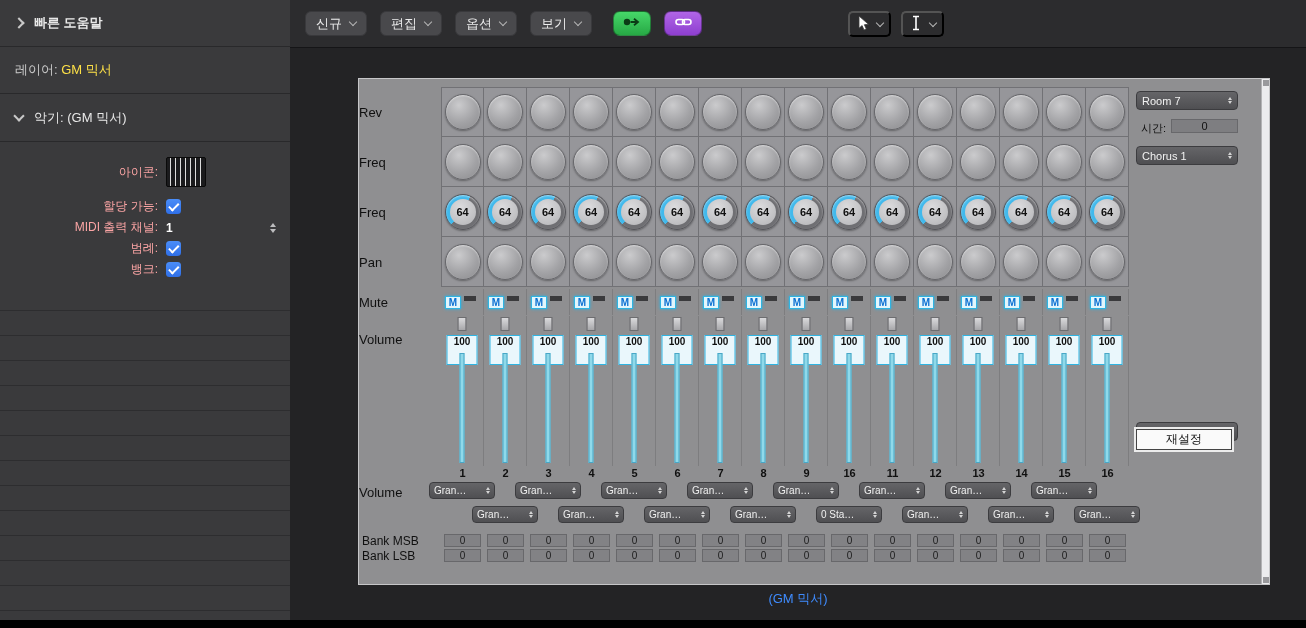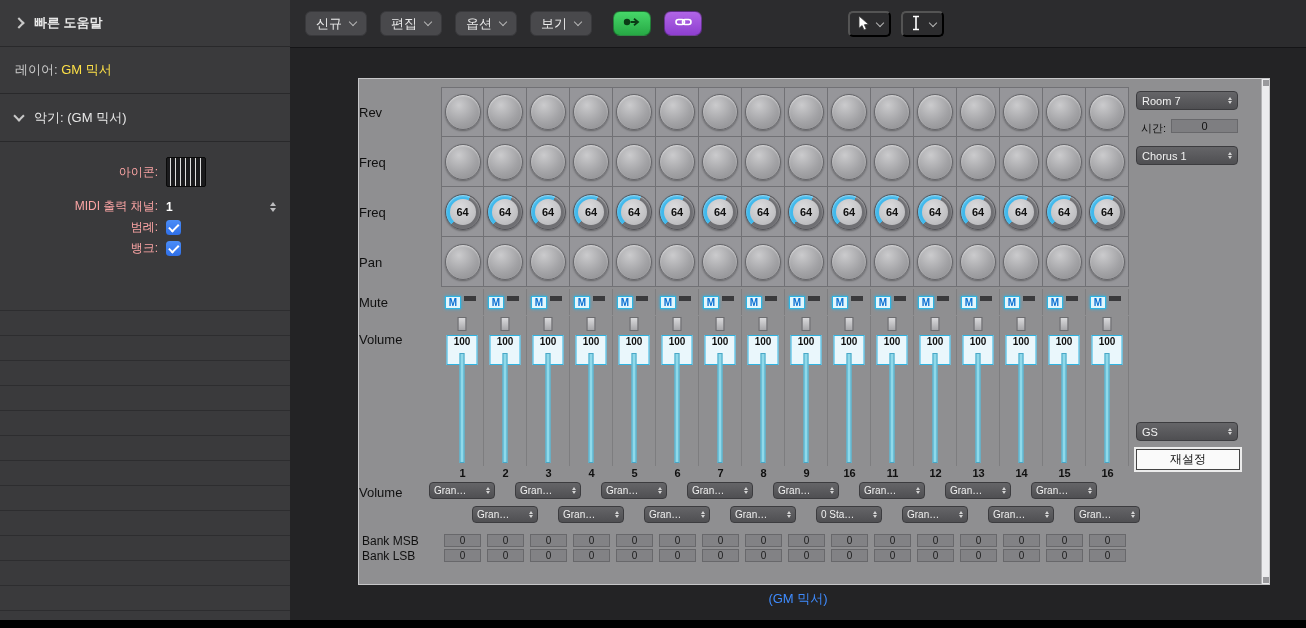--- a/index.html
+++ b/index.html
@@ -108,6 +108,10 @@
         <span class="icon-thumb"></span>
       </div>
       <div class="sb-field">
+        <span class="sb-flabel">할당 가능:</span>
+        <span class="cb"></span>
+      </div>
+      <div class="sb-field">
         <span class="sb-flabel">MIDI 출력 채널:</span>
         <span class="sb-fval">1</span>
         <span class="updown">

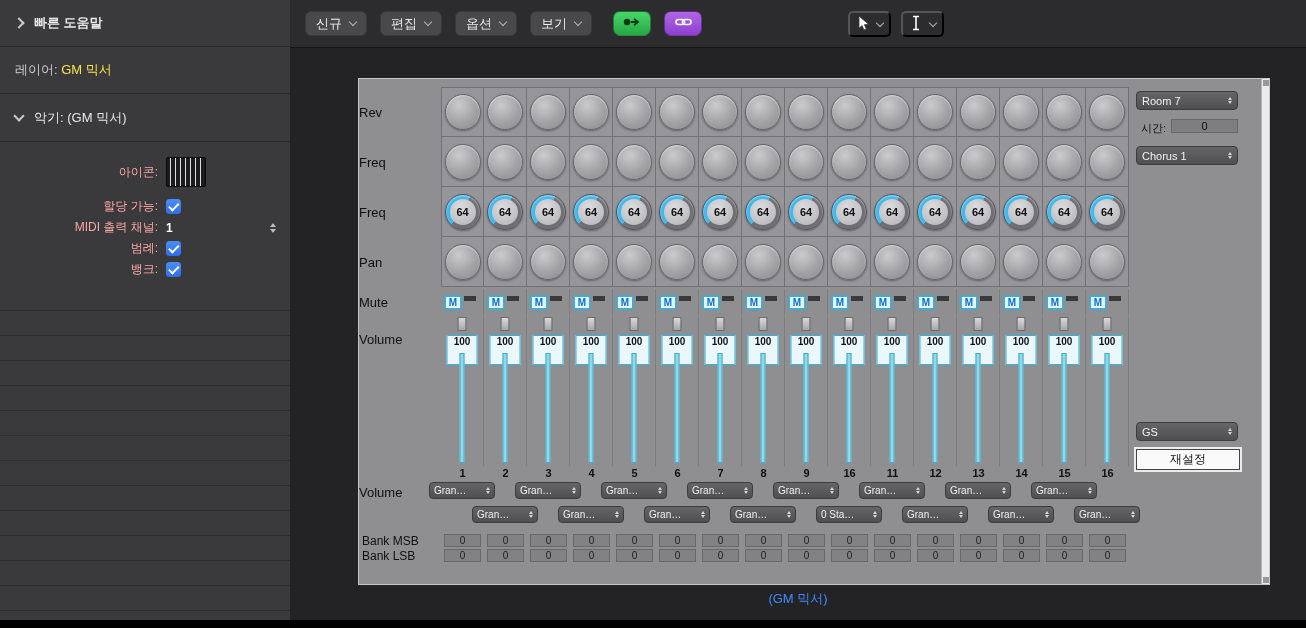--- a/index.html
+++ b/index.html
@@ -77,7 +77,7 @@
   .rpdd{position:absolute;left:777px;width:102px;height:19px;background:linear-gradient(#656568,#4f4f52);border:1px solid #3c3c3f;border-radius:4px;color:#f2f2f2;font-size:11px;display:flex;align-items:center;padding:0 5px;gap:4px}
   .rp-time-label{position:absolute;left:782px;top:42px;font-size:11px;color:#101010}
   .rp-time-box{position:absolute;left:812px;top:40px;width:67px;height:14px;background:#7e7e81;border:1px solid #68686b;font-size:11px;color:#111;text-align:center;line-height:13px}
-  .reset{position:absolute;left:777px;top:370px;width:104px;height:21px;background:#fafafa;border:1px solid #444;box-shadow:0 0 0 2px #ececec;color:#111;font-size:12px;text-align:center;line-height:19px}
+  .reset{position:absolute;left:777px;top:350px;width:96px;height:21px;background:#fafafa;border:1px solid #444;box-shadow:0 0 0 2px #ececec;color:#111;font-size:12px;text-align:center;line-height:19px}
   .vscroll{position:absolute;right:0;top:0;width:8px;height:100%;background:#ececee;border-left:1px solid #b3b3b5;display:flex;flex-direction:column;justify-content:space-between;align-items:center;padding:1px 0}
   .sq{width:6px;height:6px;background:#99999c}
   .footer{position:absolute;left:0;width:100%;top:542px;text-align:center;color:#3f8cff;font-size:13px}

